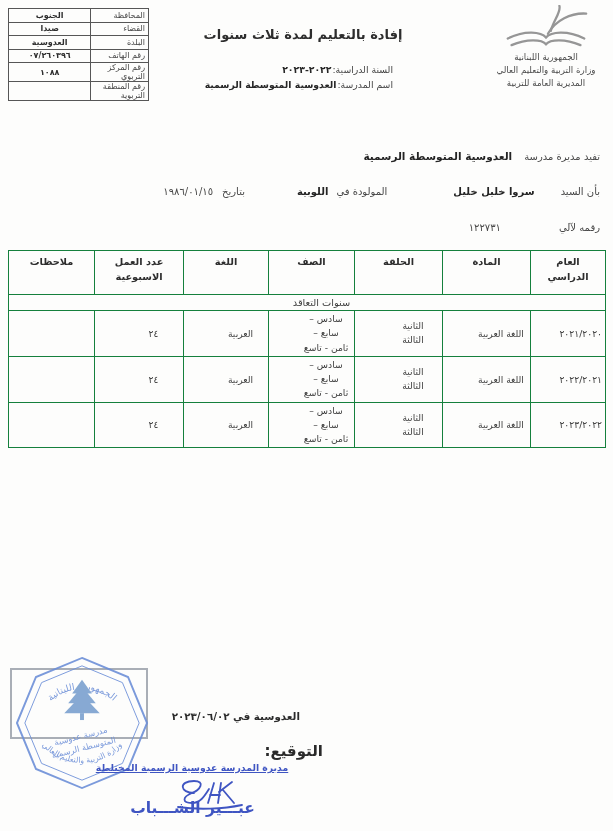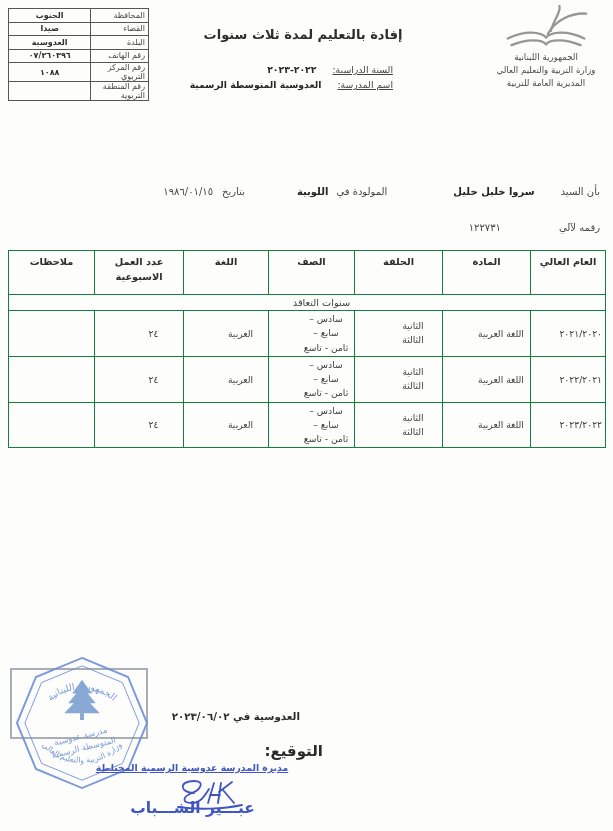--- a/index.html
+++ b/index.html
@@ -22,7 +22,7 @@
   
   .school { position:absolute; top:62px; right:220px; font-size:9.3px; text-align:right; line-height:1.65; color:#444; }
   .school b { color:#262626; }
-  .school .lbl { margin-left:16px;text-decoration:underline; }
+  .school .lbl { margin-left:1px; }
   
   .b-line { position:absolute; right:13px; font-size:10px; color:#474747; white-space:nowrap; }
   .b1 { top:150px; }

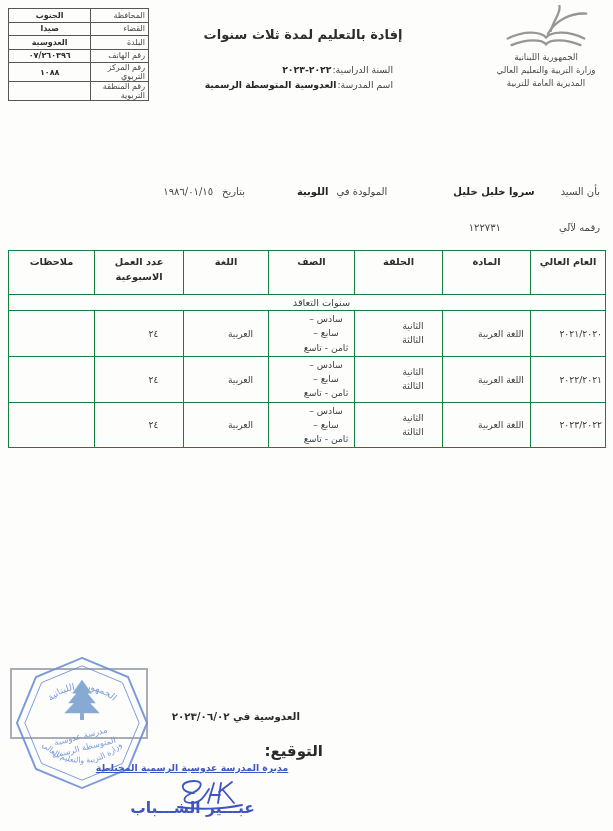--- a/index.html
+++ b/index.html
@@ -111,6 +111,9 @@
     </div>
   </div>
 
+  <div class="b-line b1">
+    <span>تفيد مديرة مدرسة</span><b>العدوسية المتوسطة الرسمية</b>
+  </div>
 
   <div class="b-line b2">
     <span>بأن السيد</span>

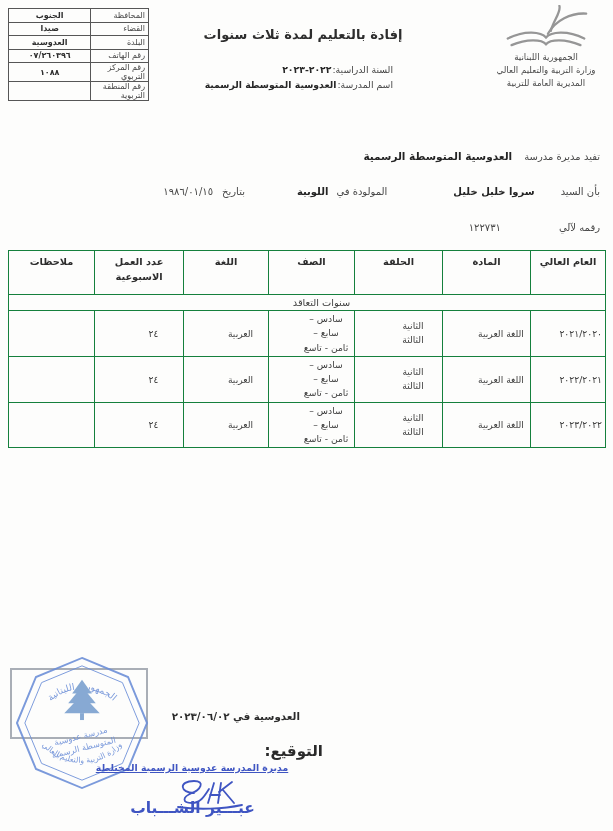--- a/index.html
+++ b/index.html
@@ -145,7 +145,7 @@
     </tbody>
     <thead>
       <tr>
-        <th>العام العالي</th>
+        <th>العام الدراسي</th>
         <th>المادة</th>
         <th>الحلقة</th>
         <th>الصف</th>

